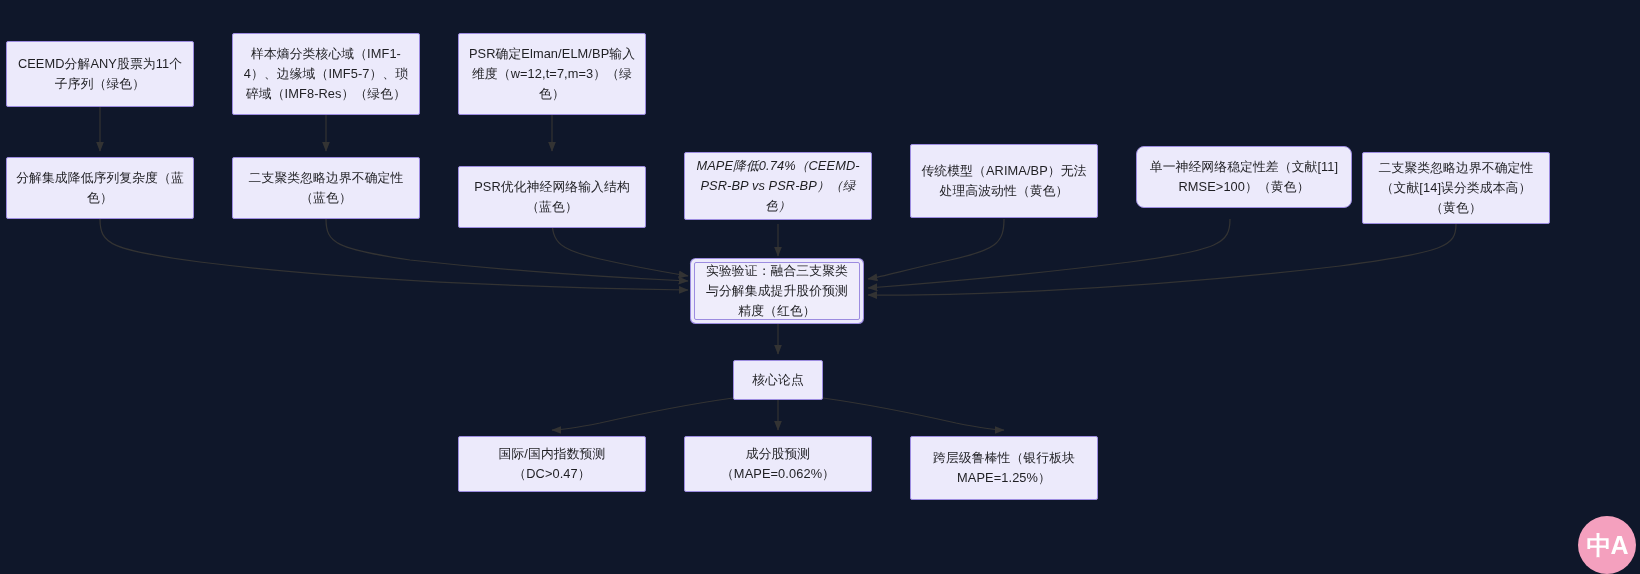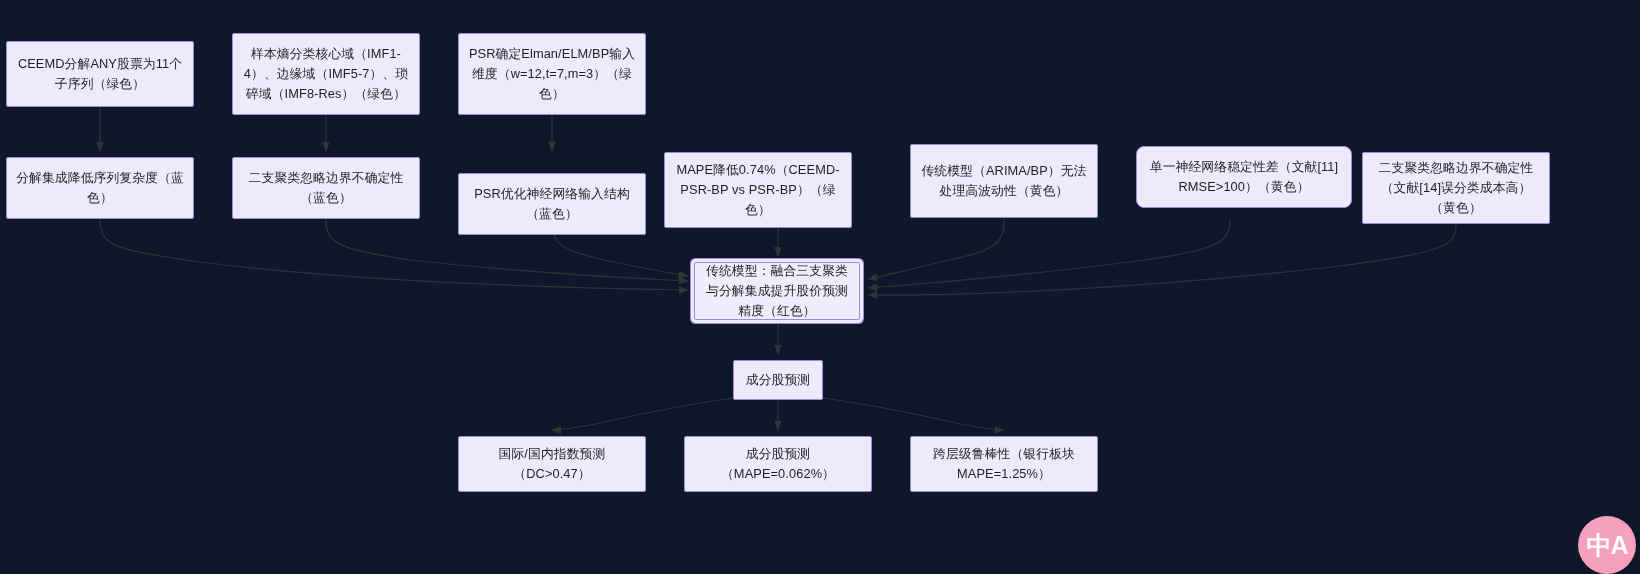--- a/index.html
+++ b/index.html
@@ -126,7 +126,7 @@
     <span>PSR优化神经网络输入结构（蓝色）</span>
   </div>
 
-  <div class="node" style="left:664px;top:152px;width:188px;height:76px;">
+  <div class="node" style="left:684px;top:152px;width:188px;height:68px;font-style:italic;">
     <span>MAPE降低0.74%（CEEMD-PSR-BP vs PSR-BP）（绿色）</span>
   </div>
 

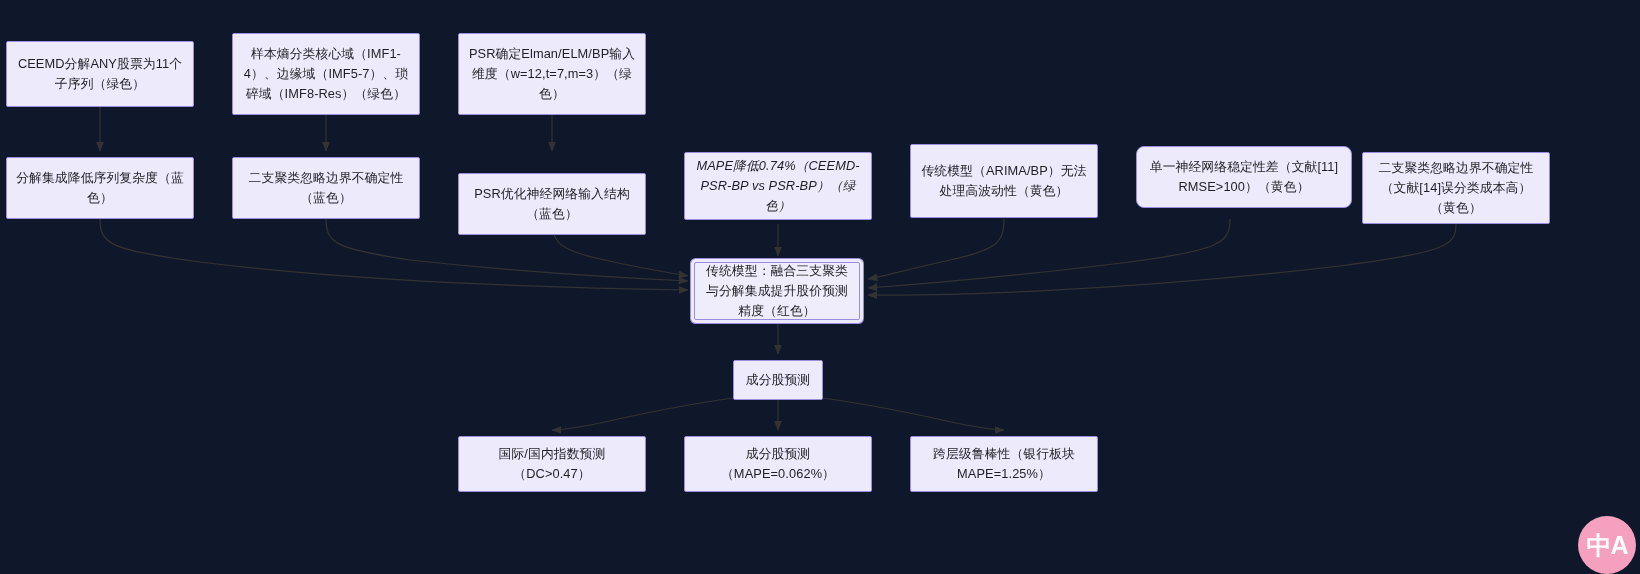--- a/index.html
+++ b/index.html
@@ -122,7 +122,7 @@
     <span>二支聚类忽略边界不确定性（蓝色）</span>
   </div>
 
-  <div class="node" style="left:458px;top:173px;width:188px;height:62px;">
+  <div class="node" style="left:458px;top:166px;width:188px;height:62px;">
     <span>PSR优化神经网络输入结构（蓝色）</span>
   </div>
 

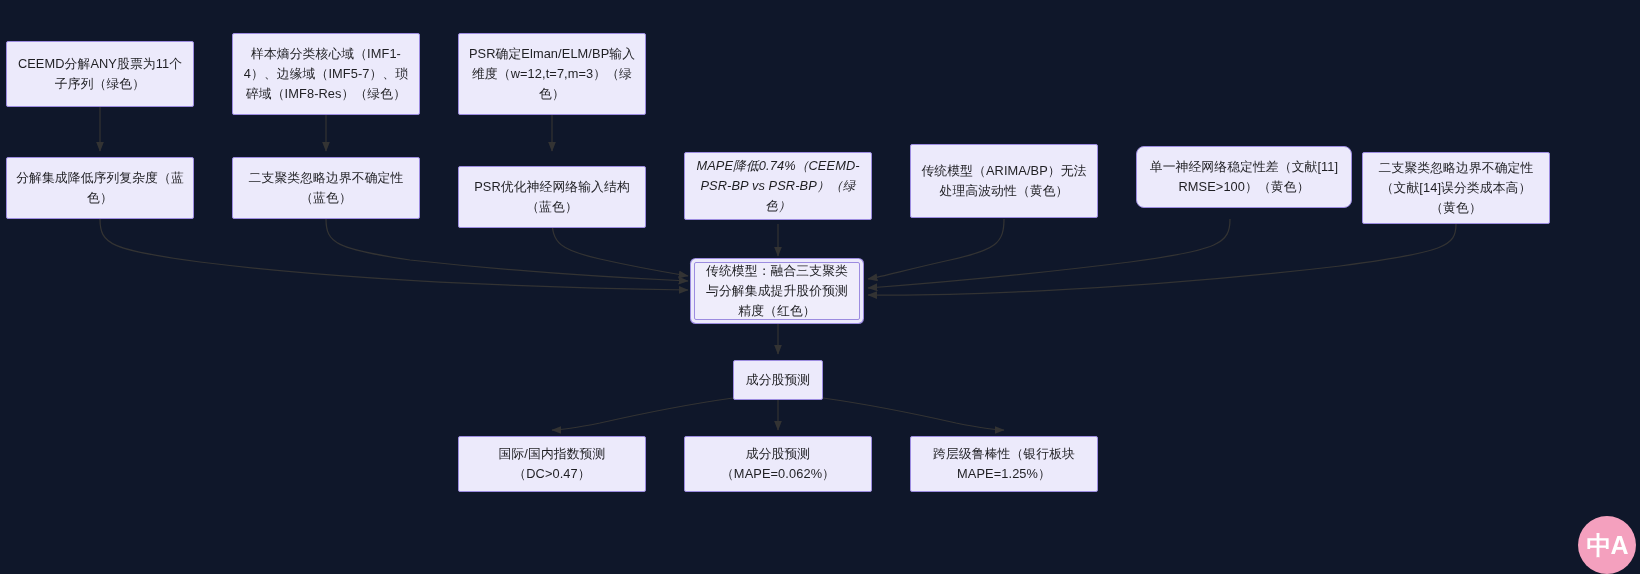--- a/index.html
+++ b/index.html
@@ -143,7 +143,7 @@
   </div>
 
   <div class="node core" style="left:694px;top:262px;width:166px;height:58px;">
-    <span>传统模型：融合三支聚类与分解集成提升股价预测精度（红色）</span>
+    <span>实验验证：融合三支聚类与分解集成提升股价预测精度（红色）</span>
   </div>
 
   <div class="node" style="left:733px;top:360px;width:90px;height:40px;">

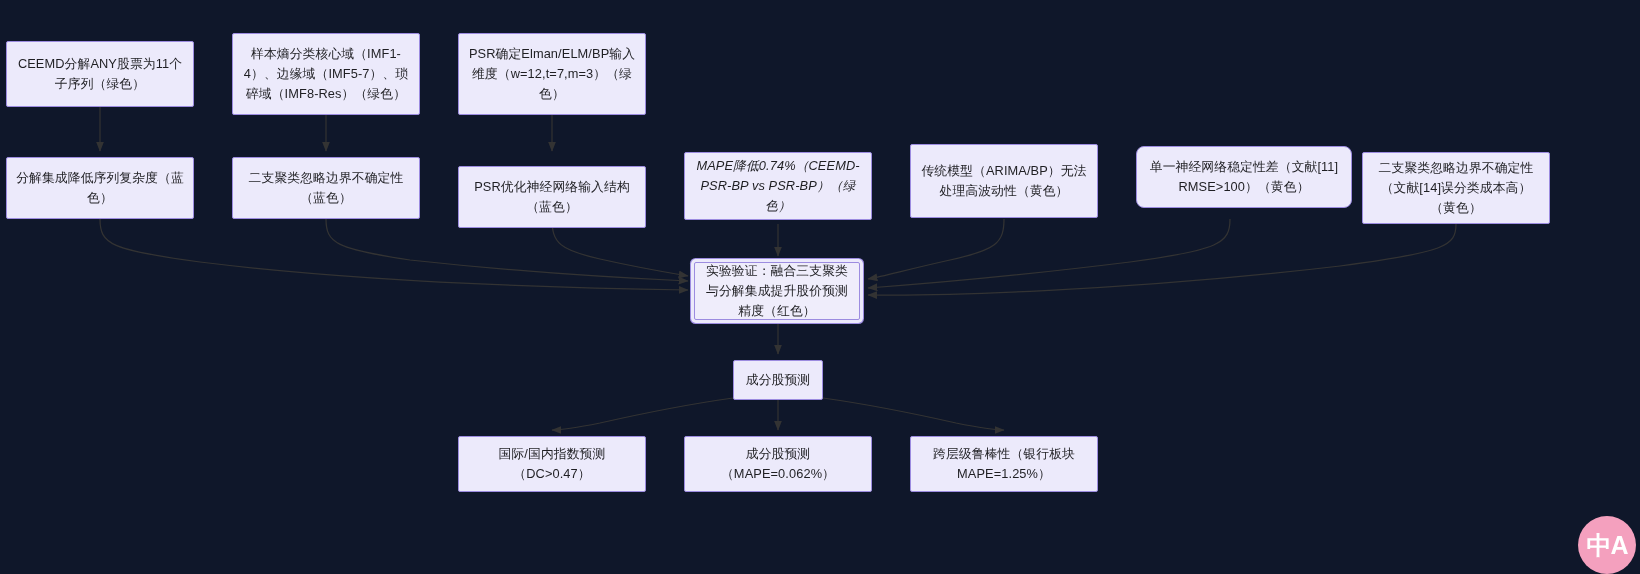--- a/index.html
+++ b/index.html
@@ -147,7 +147,7 @@
   </div>
 
   <div class="node" style="left:733px;top:360px;width:90px;height:40px;">
-    <span>成分股预测</span>
+    <span>核心论点</span>
   </div>
 
   <div class="node" style="left:458px;top:436px;width:188px;height:56px;justify-content:flex-end;">

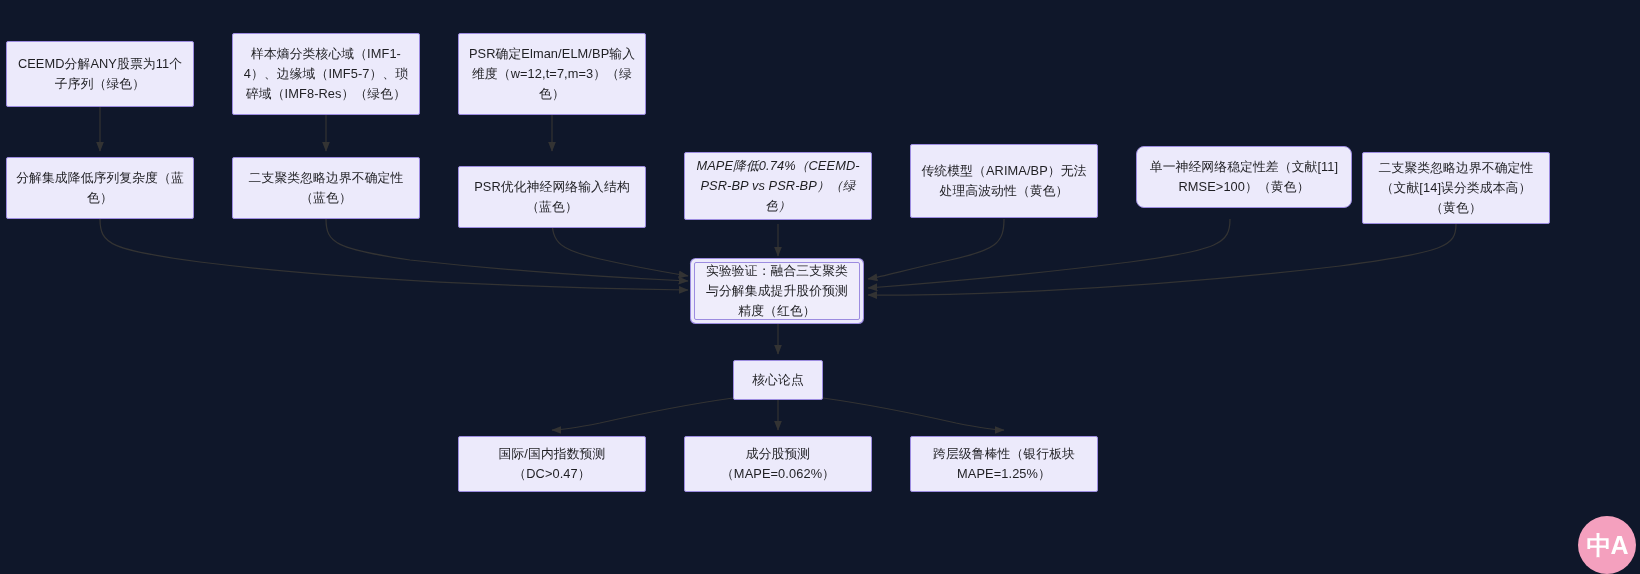--- a/index.html
+++ b/index.html
@@ -158,7 +158,7 @@
     <span>成分股预测（MAPE=0.062%）</span>
   </div>
 
-  <div class="node" style="left:910px;top:436px;width:188px;height:56px;">
+  <div class="node" style="left:910px;top:436px;width:188px;height:64px;">
     <span>跨层级鲁棒性（银行板块MAPE=1.25%）</span>
   </div>
 

